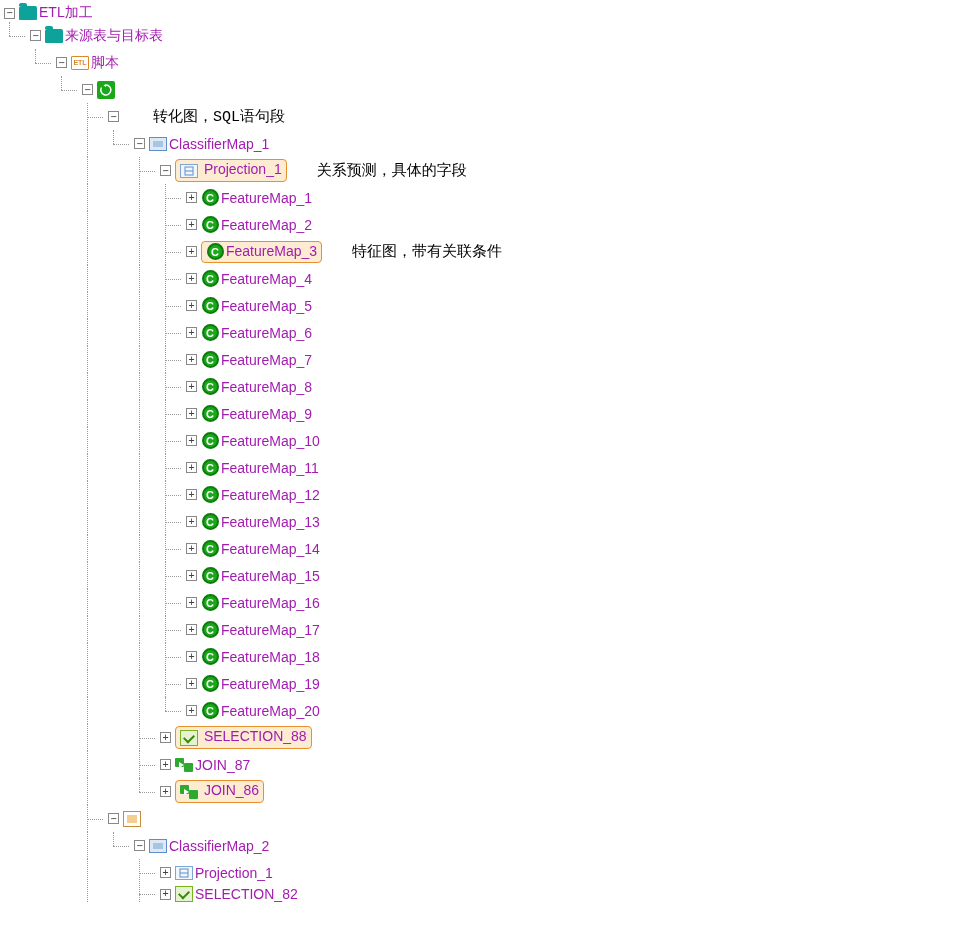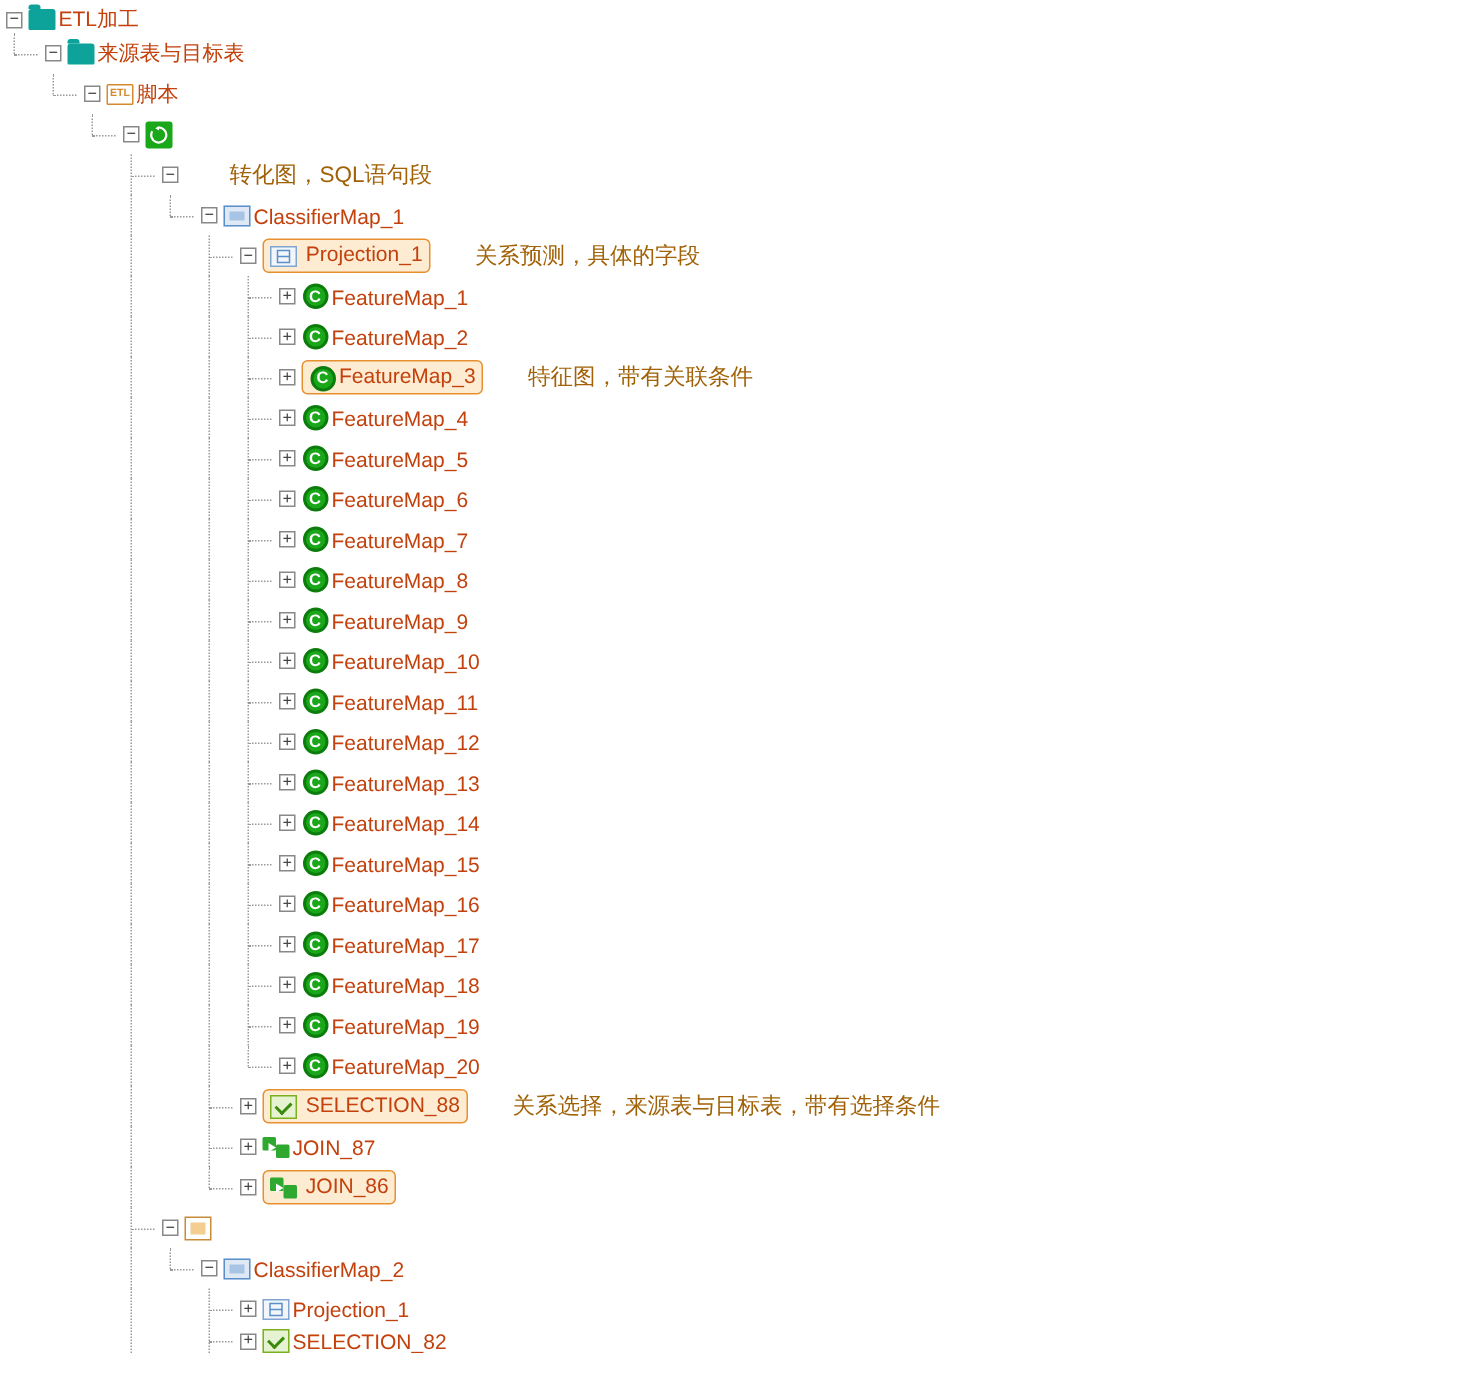--- a/index.html
+++ b/index.html
@@ -7,7 +7,7 @@
 .tree { padding: 4px; position: relative; }
 .toggle { width: 11px; height: 11px; border: 1px solid #888; display: inline-flex; align-items: center; justify-content: center; font-size: 10px; line-height: 1; background: #fff; color: #444; margin-right: 4px; cursor: pointer; font-family: monospace; flex-shrink:0; }
 .icon { display: inline-flex; width: 18px; height: 18px; align-items: center; justify-content: center; margin-right: 2px; flex-shrink:0; }
-.label { color: #c2410c; }
+.label { color: #a21caf; }
 .folder-teal { width:18px; height:14px; background:#0da39a; border-radius:2px 2px 1px 1px; position:relative; }
 .folder-teal::before { content:''; position:absolute; top:-3px; left:0; width:8px; height:3px; background:#0da39a; border-radius:2px 2px 0 0; }
 .folder-orange { width:18px; height:14px; background:#fff; border:1px solid #d68a2e; border-radius:1px; position:relative; display:flex; align-items:center; justify-content:center; font-size:7px; color:#d68a2e; font-weight:bold; }

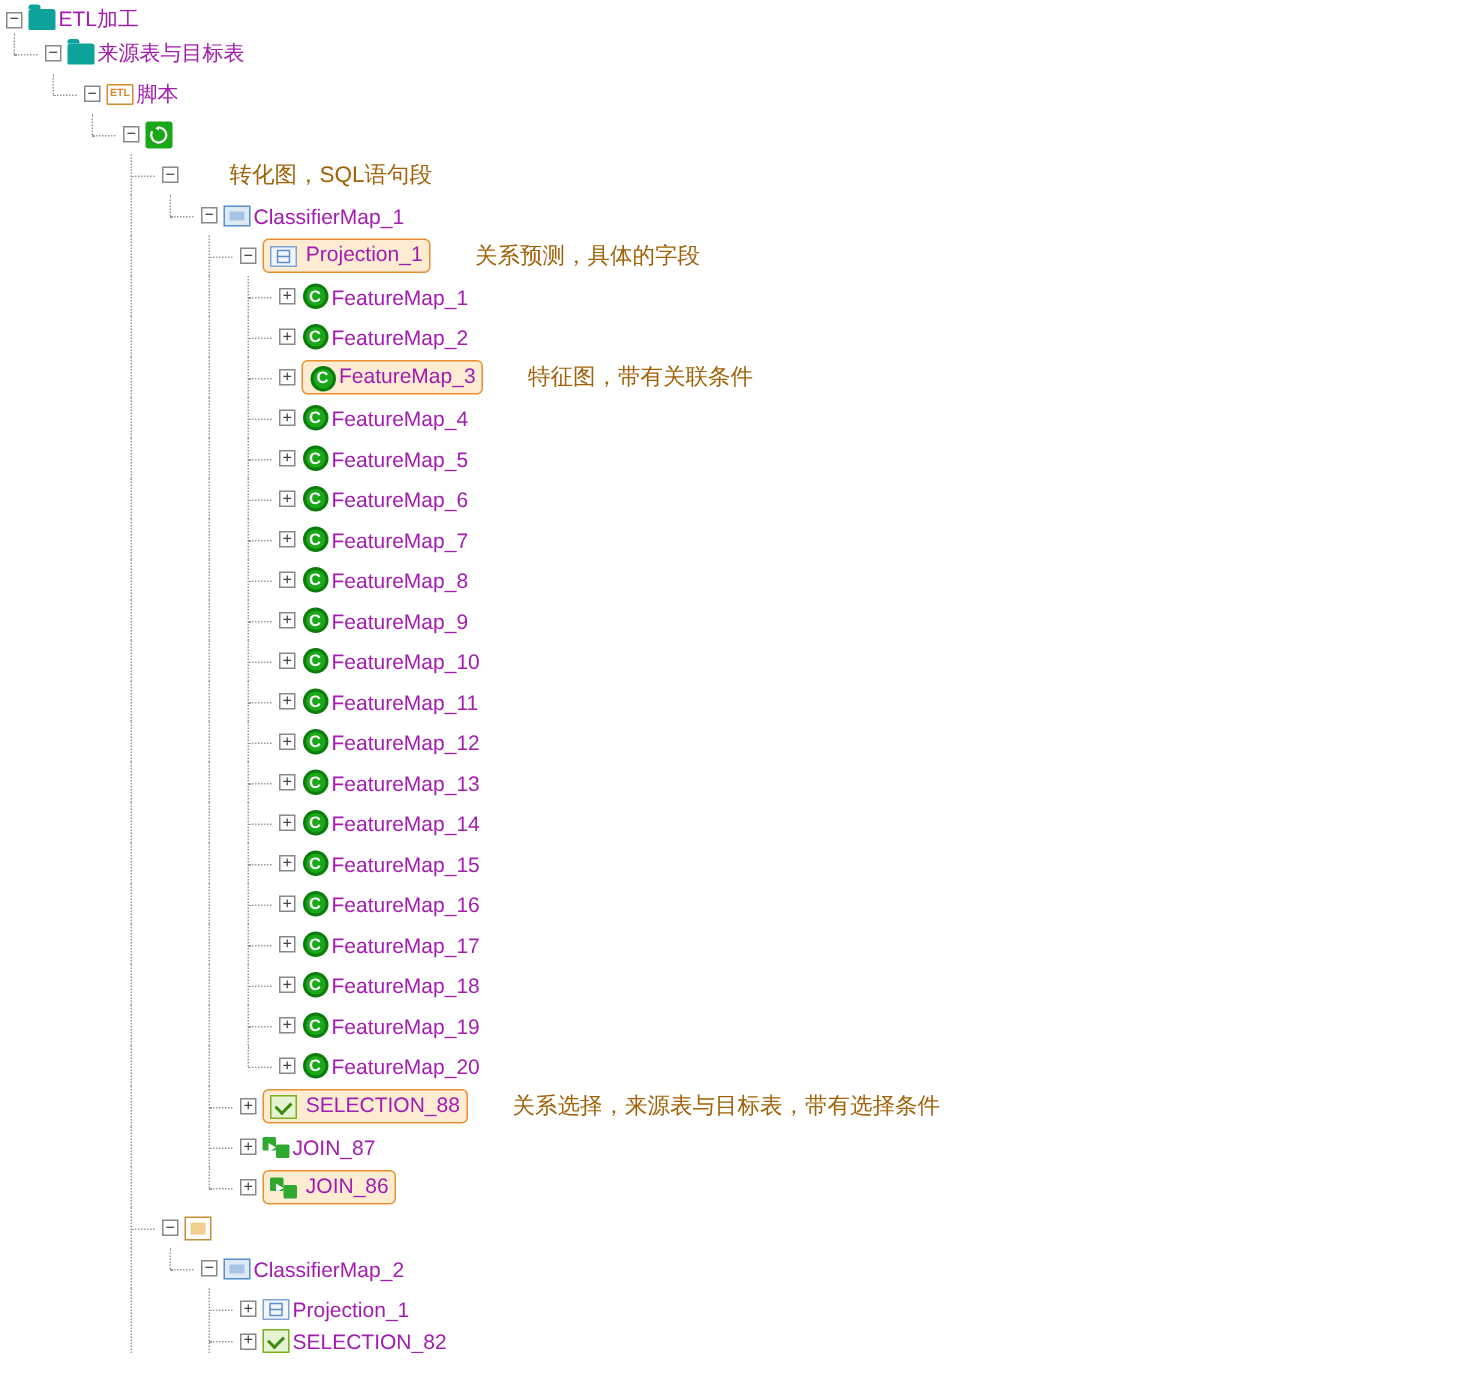--- a/index.html
+++ b/index.html
@@ -28,7 +28,7 @@
 .join-icon::after { right:0; bottom:0; background:#2fa82f; }
 .join-arrow { position:absolute; left:4px; top:4px; width:0; height:0; border-left:5px solid #fff; border-top:3px solid transparent; border-bottom:3px solid transparent; z-index:1; }
 .highlight { background:#fdebd2; border:1px solid #e89030; border-radius:4px; padding:1px 4px; }
-.annot { color:#a16207; margin-left: 30px; font-size:15px; }
+.annot { color:#000000; margin-left: 30px; font-size:15px;font-family:Liberation Mono, monospace; }
 .row { display:flex; align-items:center; }
 .ind { width:26px; display:inline-block; flex-shrink:0; height:27px; position:relative; }
 .ind.line::before { content:''; position:absolute; left:5px; top:0; bottom:0; border-left:1px dotted #999; }

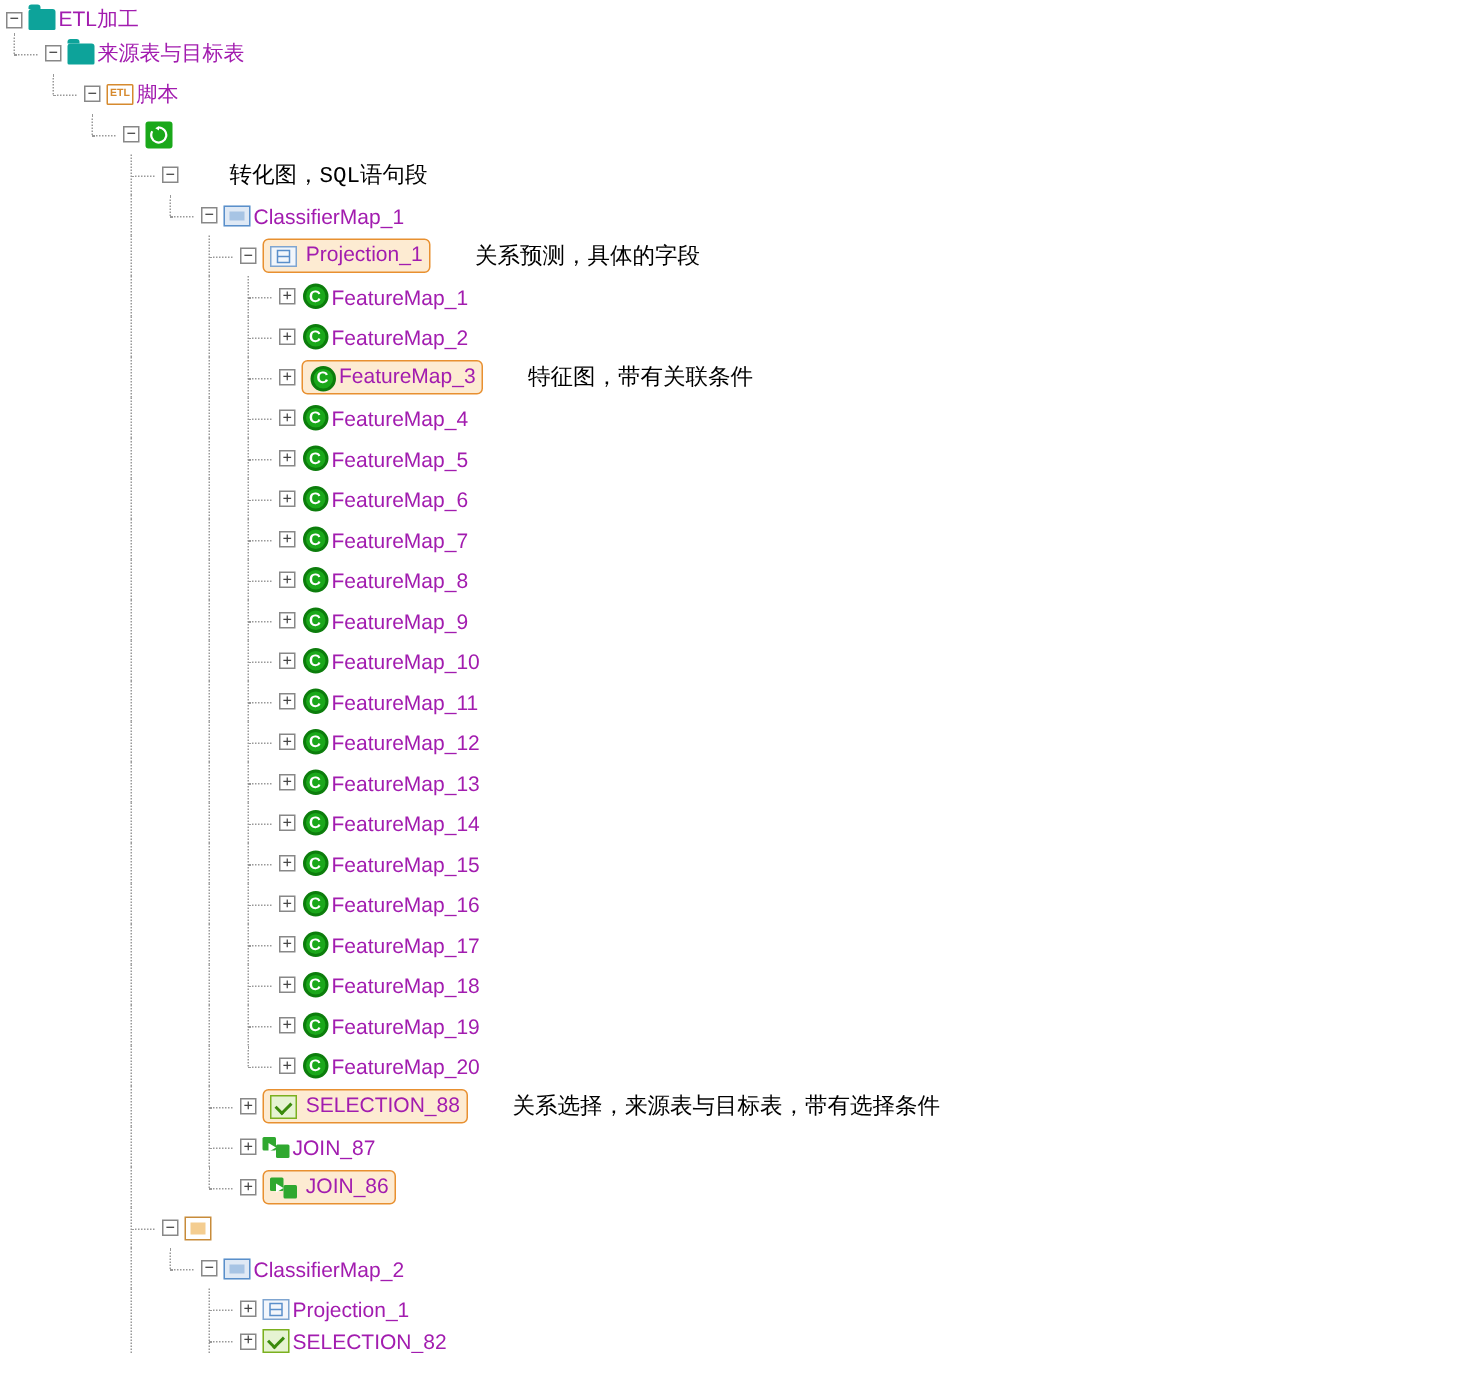--- a/index.html
+++ b/index.html
@@ -427,7 +427,6 @@
         </span>
     <span class="label">SELECTION_88</span>
   </span>
-  <span class="annot">关系选择，来源表与目标表，带有选择条件</span>
 </div>
 
 <div class="row">

